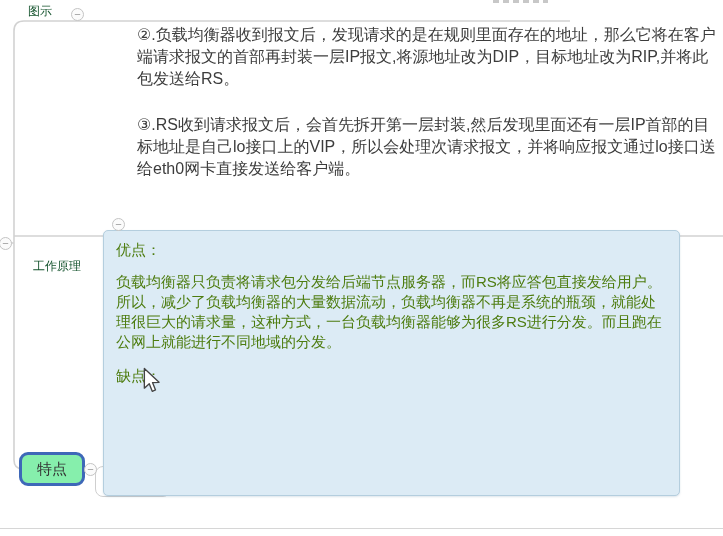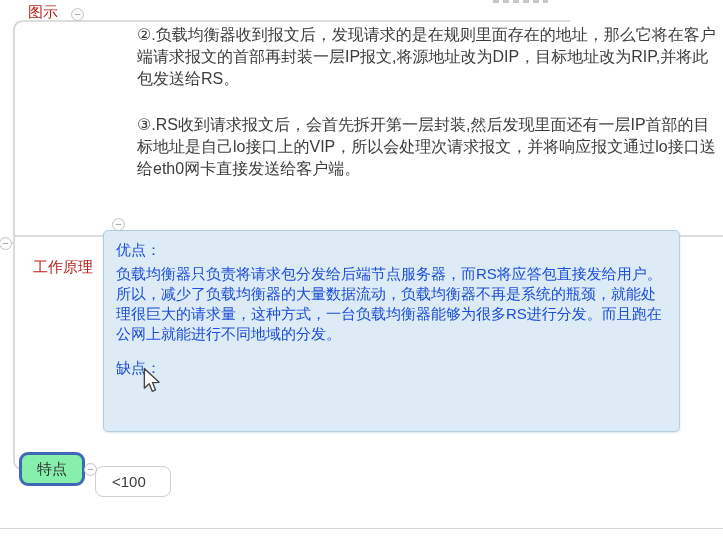--- a/index.html
+++ b/index.html
@@ -6,7 +6,7 @@
   .canvas{position:relative;width:723px;height:536px;background:#ffffff;overflow:hidden;
           font-family:"Liberation Sans","DejaVu Sans",sans-serif;color:#3b3b3b;}
   svg.branches{position:absolute;left:0;top:0;z-index:0;}
-  .node-label{position:absolute;font-size:15px;color:#b91c1c;white-space:nowrap;z-index:2;text-align:right;}
+  .node-label{position:absolute;font-size:12px;color:#14532d;white-space:nowrap;z-index:2;text-align:right;}
   .lbl-tushi{left:28px;top:3px;}
   .lbl-gzyl{left:33px;top:212px;margin-top:46px;}
   .collapse{position:absolute;width:13px;height:13px;box-sizing:border-box;border:1px solid #c4c4c4;

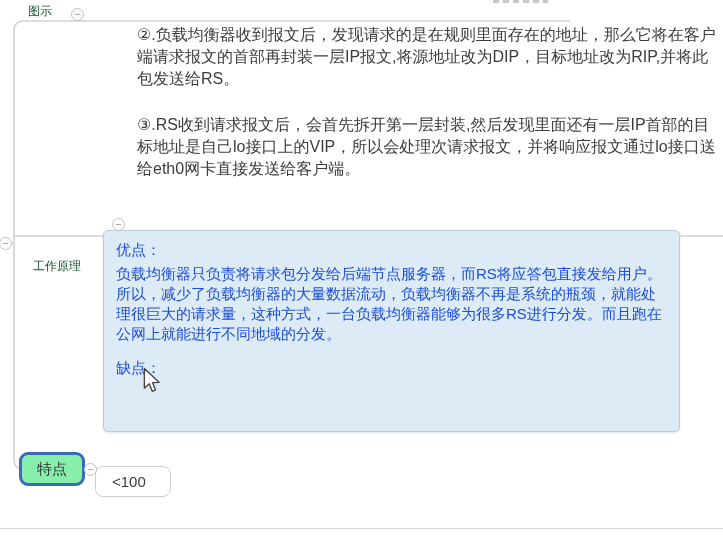--- a/index.html
+++ b/index.html
@@ -17,9 +17,9 @@
   .steps{position:absolute;left:137px;top:24px;width:580px;font-size:16px;line-height:22px;
          color:#3c3c3c;z-index:1;}
   .steps p{margin:0 0 24px 0;}
-  .note{position:absolute;left:103px;top:230px;width:577px;height:202px;box-sizing:border-box;
+  .note{position:absolute;left:103px;top:230px;width:577px;height:266px;box-sizing:border-box;
         background:#dcebf5;border:1px solid #b4cede;border-radius:5px;padding:9px 12px;
-        font-size:15px;line-height:20px;color:#1d4ed8;overflow:hidden;z-index:3;
+        font-size:15px;line-height:20px;color:#4d7c0f;overflow:hidden;z-index:3;
         box-shadow:0 1px 2px rgba(120,150,180,.25);}
   .note p{margin:0;}
   .note .gap{margin-top:4px;}

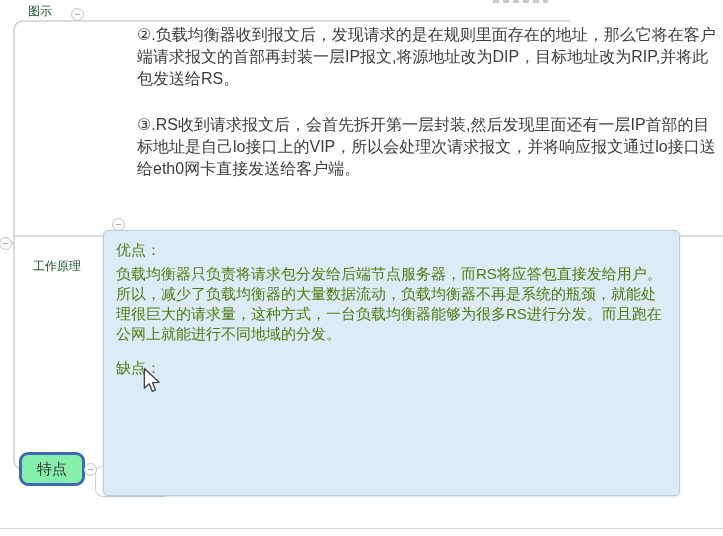--- a/index.html
+++ b/index.html
@@ -22,7 +22,7 @@
         font-size:15px;line-height:20px;color:#4d7c0f;overflow:hidden;z-index:3;
         box-shadow:0 1px 2px rgba(120,150,180,.25);}
   .note p{margin:0;}
-  .note .gap{margin-top:4px;}
+  .note .gap{margin-top:12px;}
   .note .gap-sm{margin-top:14px;}
   .tedian{position:absolute;left:19px;top:452px;width:66px;height:34px;box-sizing:border-box;
           border:3px solid #3e68b8;border-radius:9px;background:#86efac;display:flex;align-items:center;

